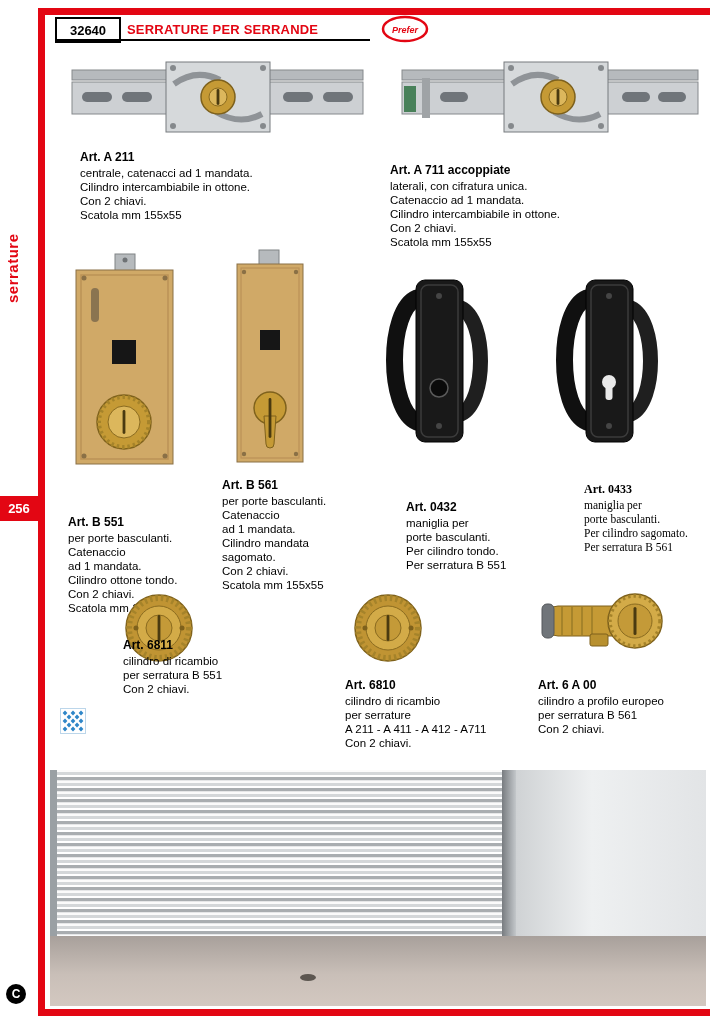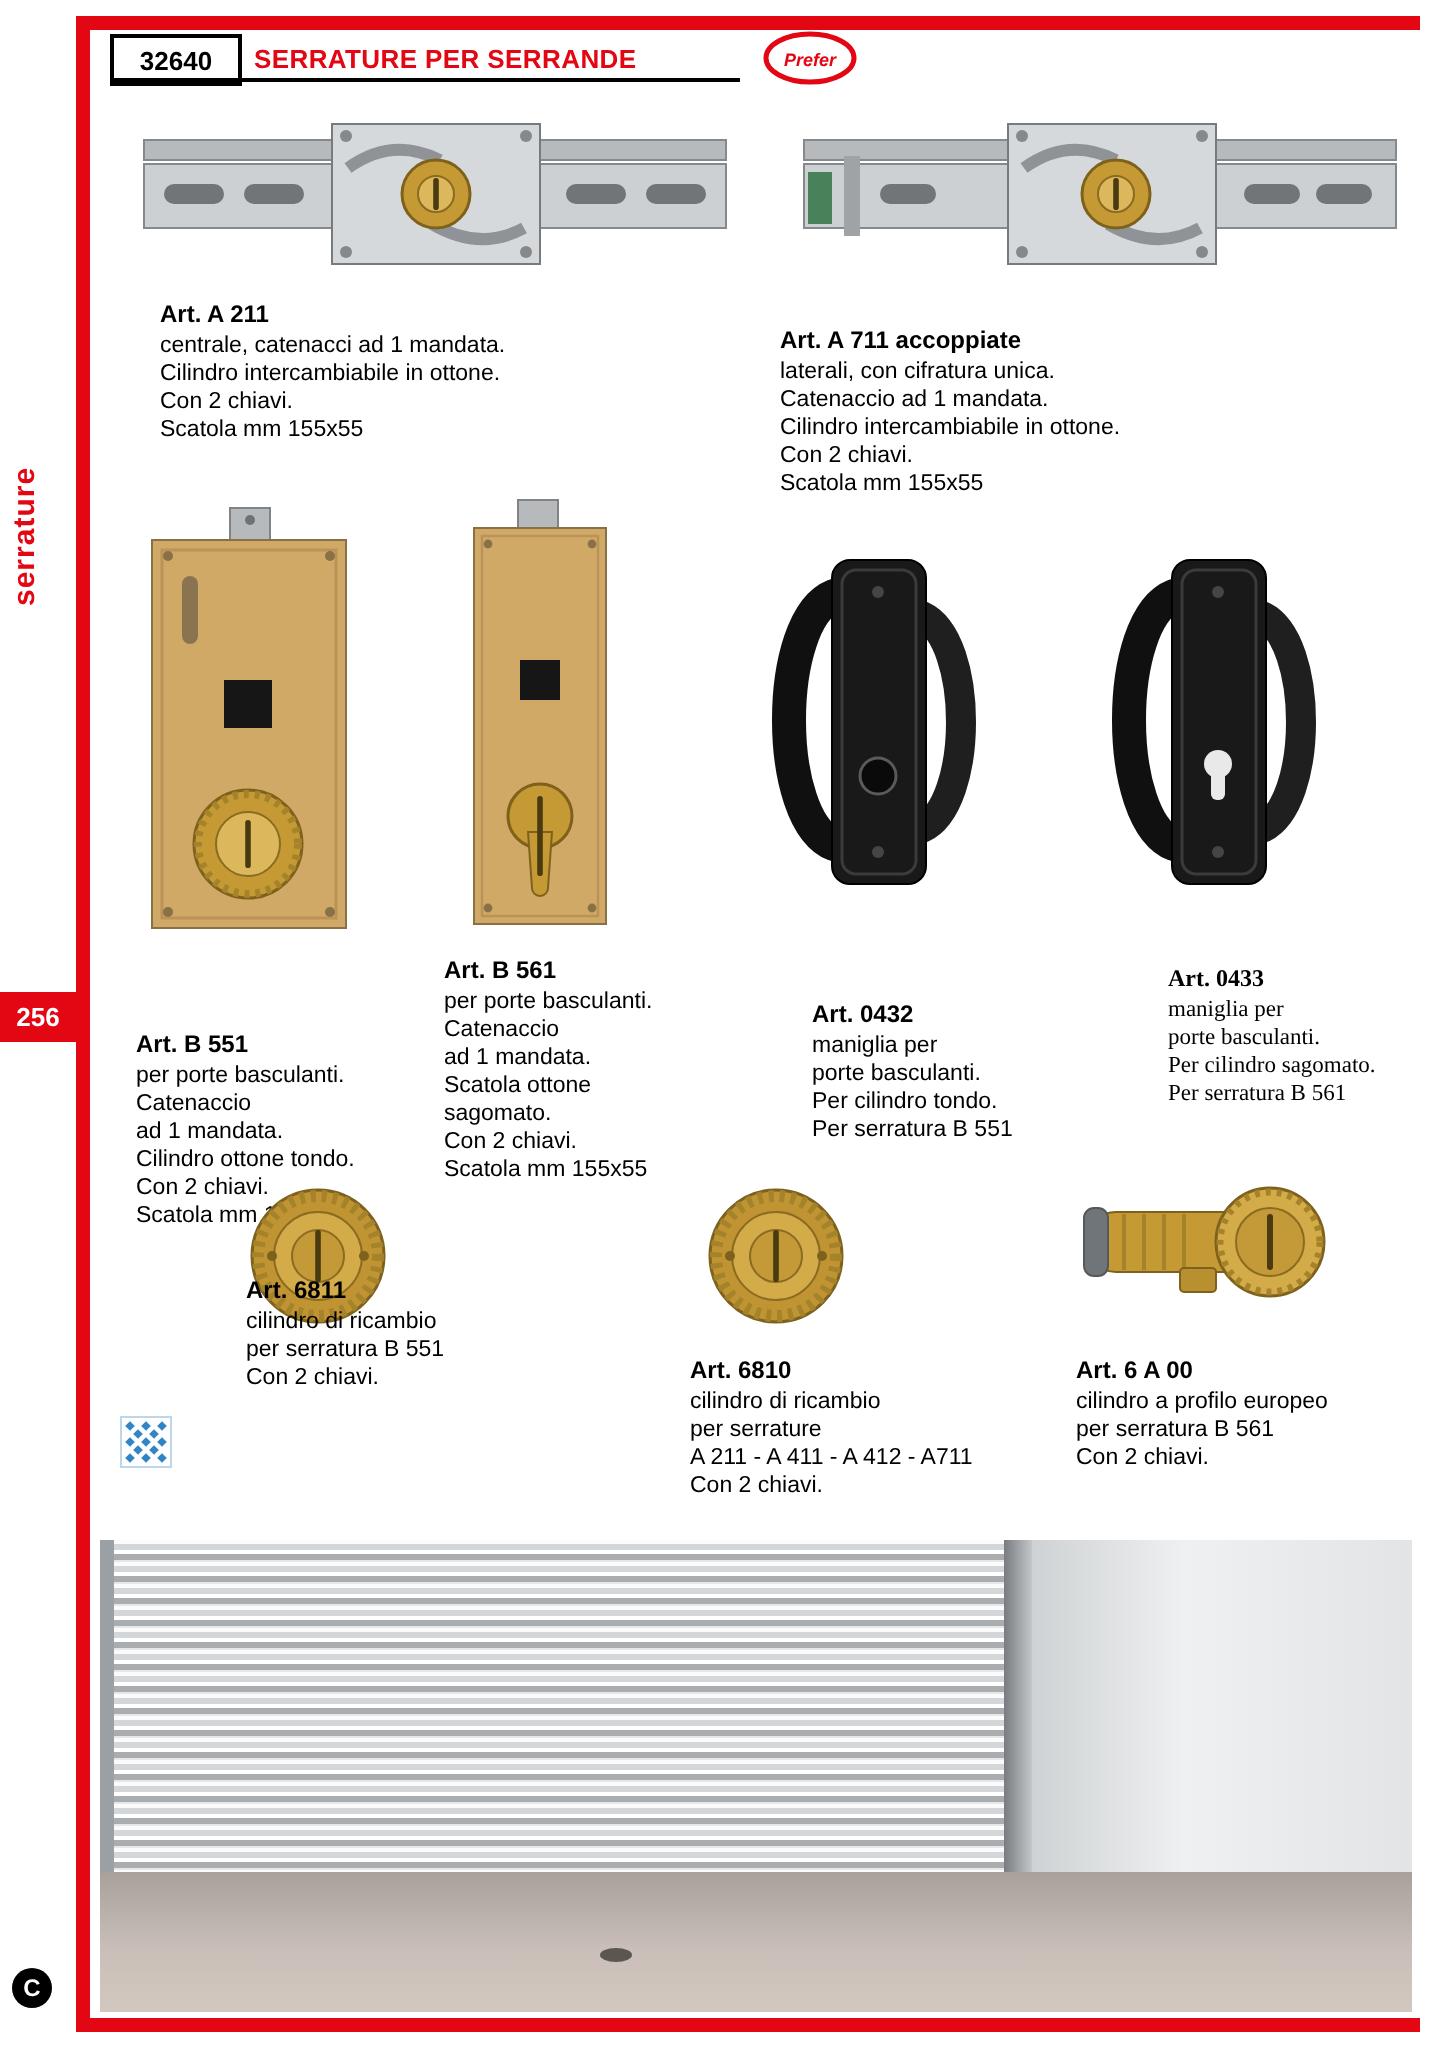--- a/index.html
+++ b/index.html
@@ -182,7 +182,7 @@
     <div>per porte basculanti.</div>
     <div>Catenaccio</div>
     <div>ad 1 mandata.</div>
-    <div>Scatola ottone</div>
+    <div>Cilindro mandata</div>
     <div>sagomato.</div>
     <div>Con 2 chiavi.</div>
     <div>Scatola mm 155x55</div>

